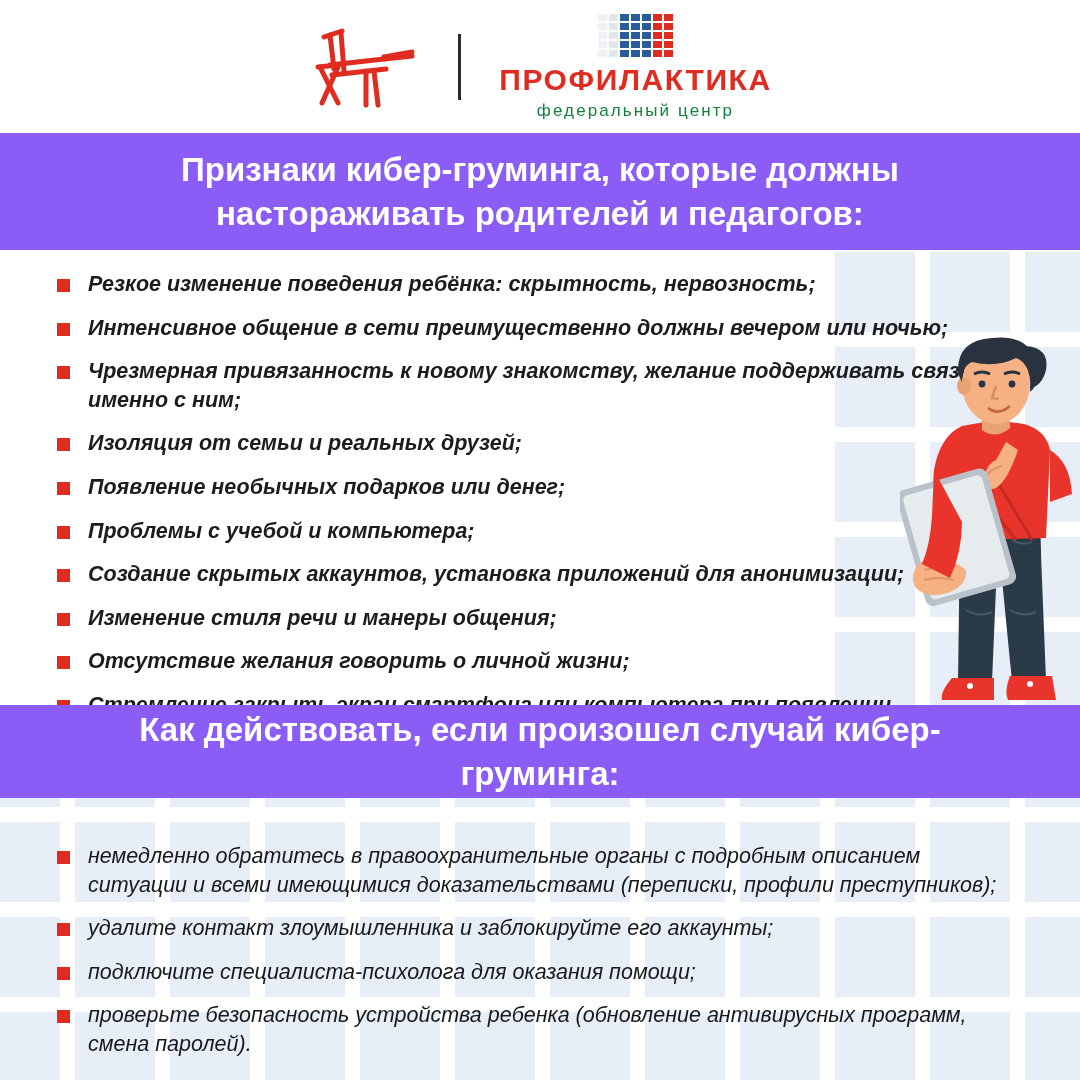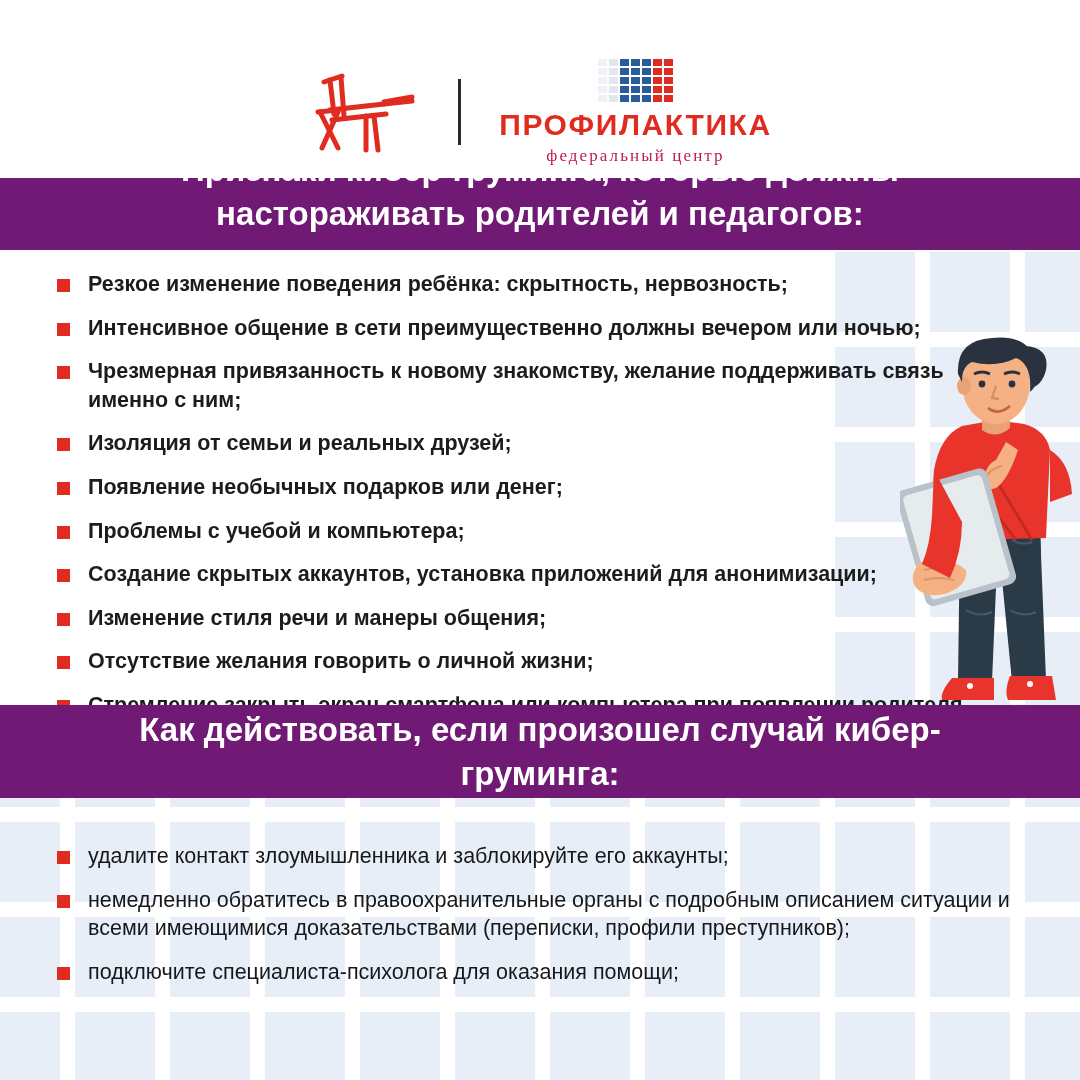--- a/index.html
+++ b/index.html
@@ -48,7 +48,6 @@
     display: flex;
     align-items: center;
     justify-content: center;
-    margin-top: 45px;
   }
   .logo-inner {
     display: flex;

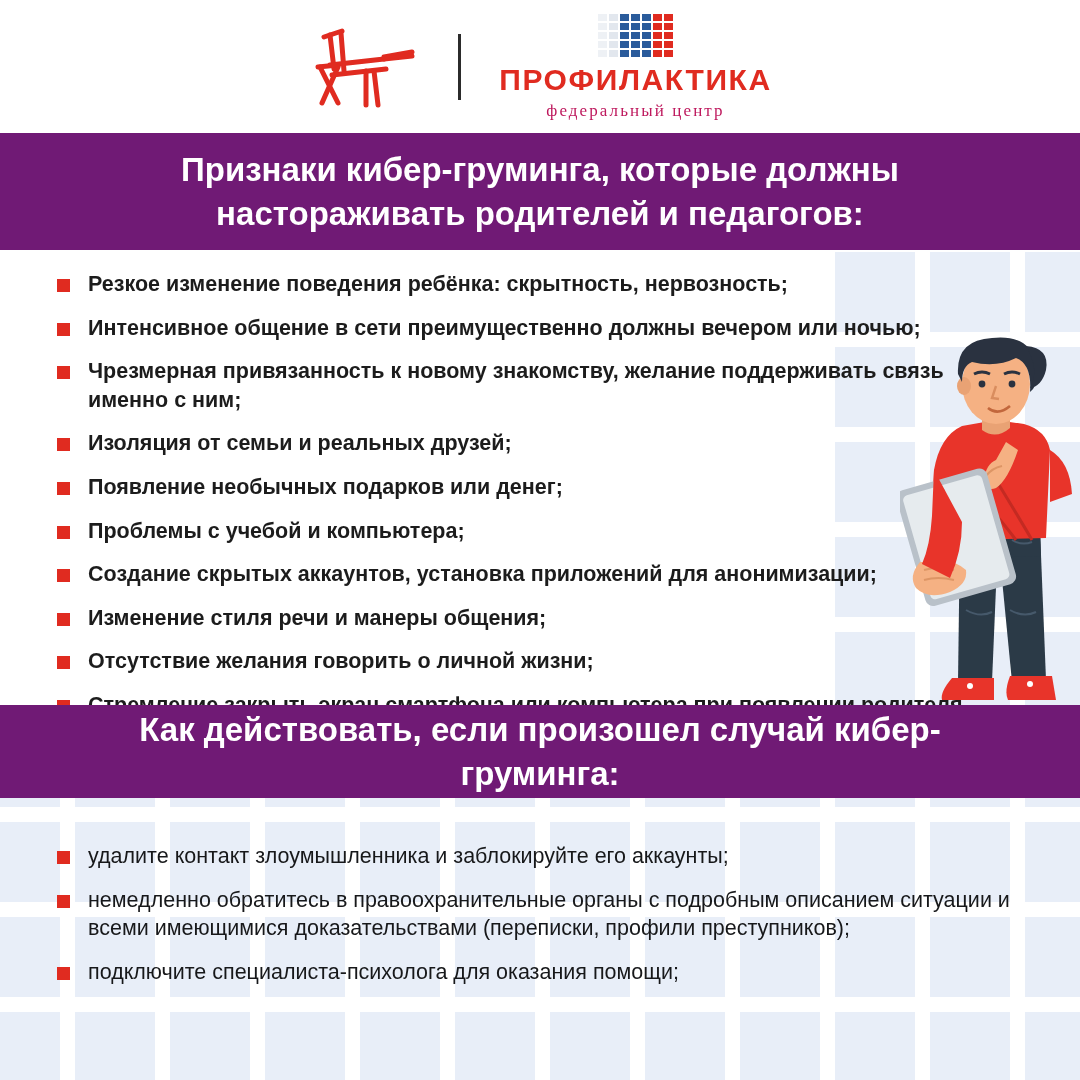--- a/index.html
+++ b/index.html
@@ -90,12 +90,11 @@
     line-height: 1;
   }
   .brand-sub {
-    color: #be185d;
+    color: #15803d;
     font-size: 17px;
     letter-spacing: 2.1px;
     line-height: 1;
     margin-top: 5px;
-    font-family: Liberation Serif, serif;
   }
 
   

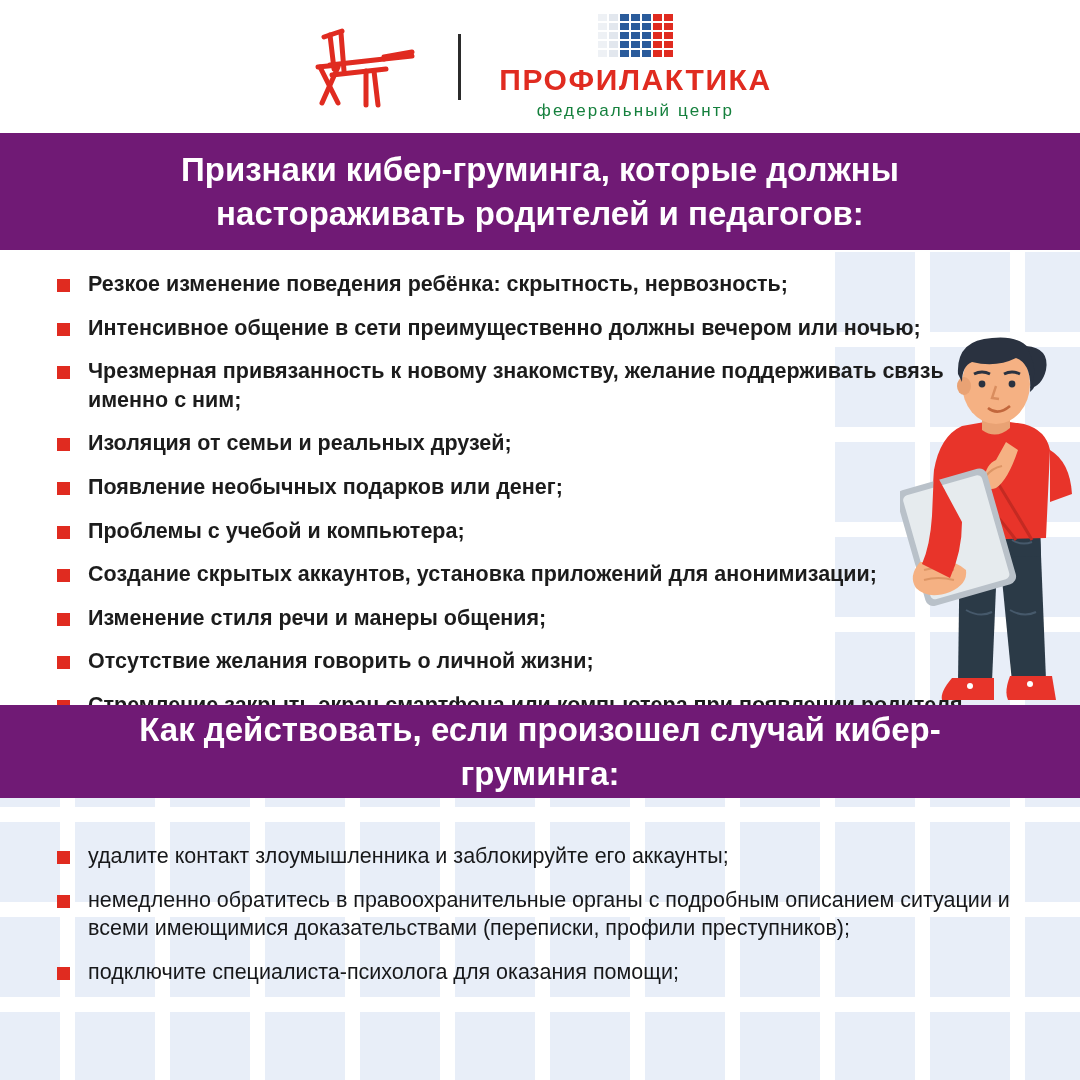--- a/index.html
+++ b/index.html
@@ -102,7 +102,7 @@
     position: absolute;
     left: 0;
     width: 1080px;
-    background: #701a75;
+    background: #8b5cf6;
     z-index: 4;
     display: flex;
     align-items: center;

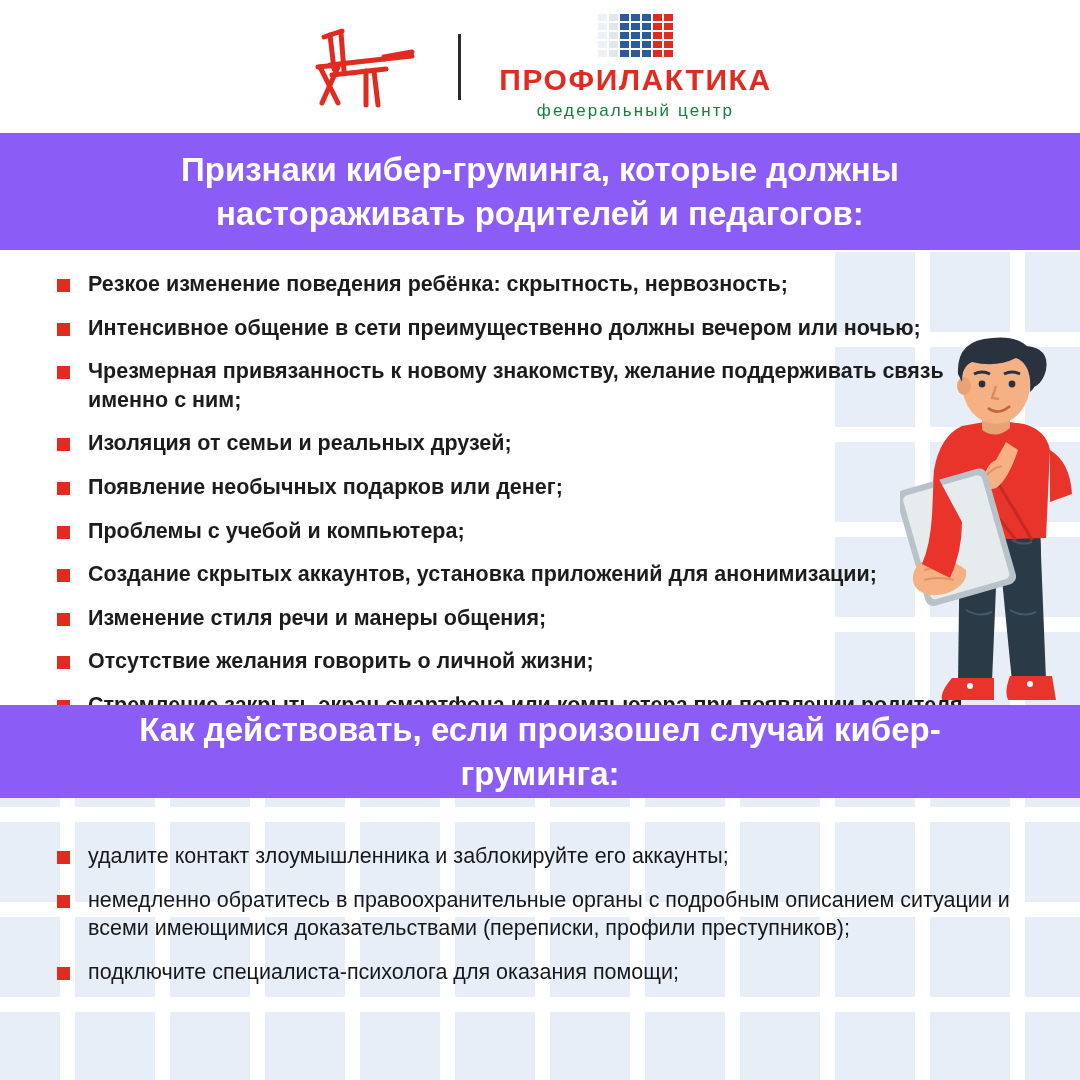--- a/index.html
+++ b/index.html
@@ -125,6 +125,7 @@
     left: 0;
     width: 1068px;
     z-index: 3;
+    font-style: italic;
   }
   #list-one { top: 250px; }
   #list-two { top: 820px; }

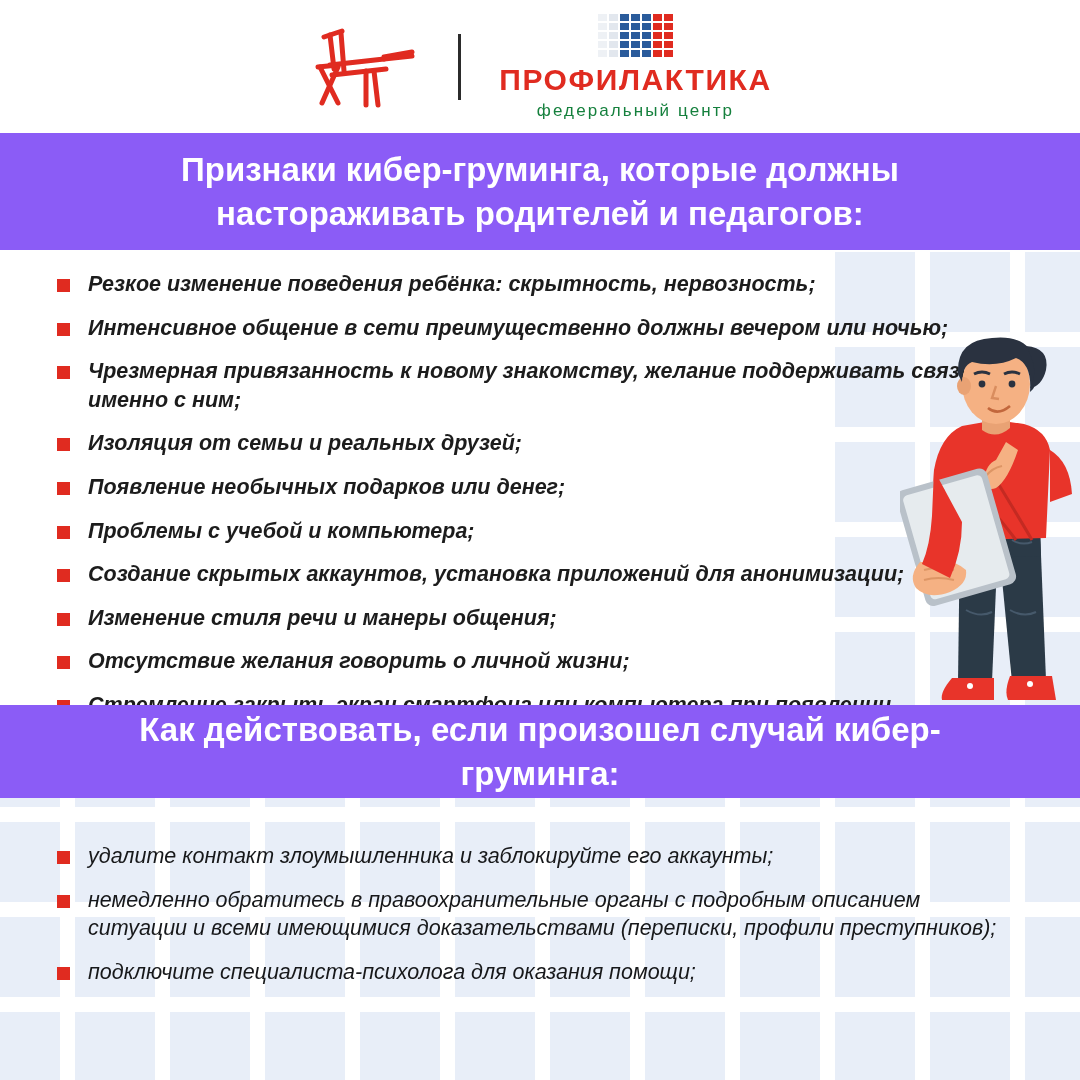--- a/index.html
+++ b/index.html
@@ -328,8 +328,8 @@
 
   <div class="list-block" id="list-two">
     <ul class="bullets" id="bullets-two">
+        <li class="bullet-row light"><span class="sq"></span><span>немедленно обратитесь в правоохранительные органы с подробным описанием ситуации и всеми имеющимися доказательствами (переписки, профили преступников);</span></li>
         <li class="bullet-row light"><span class="sq"></span><span>удалите контакт злоумышленника и заблокируйте его аккаунты;</span></li>
-        <li class="bullet-row light"><span class="sq"></span><span>немедленно обратитесь в правоохранительные органы с подробным описанием ситуации и всеми имеющимися доказательствами (переписки, профили преступников);</span></li>
         <li class="bullet-row light"><span class="sq"></span><span>подключите специалиста-психолога для оказания помощи;</span></li>
       </ul>
   </div>

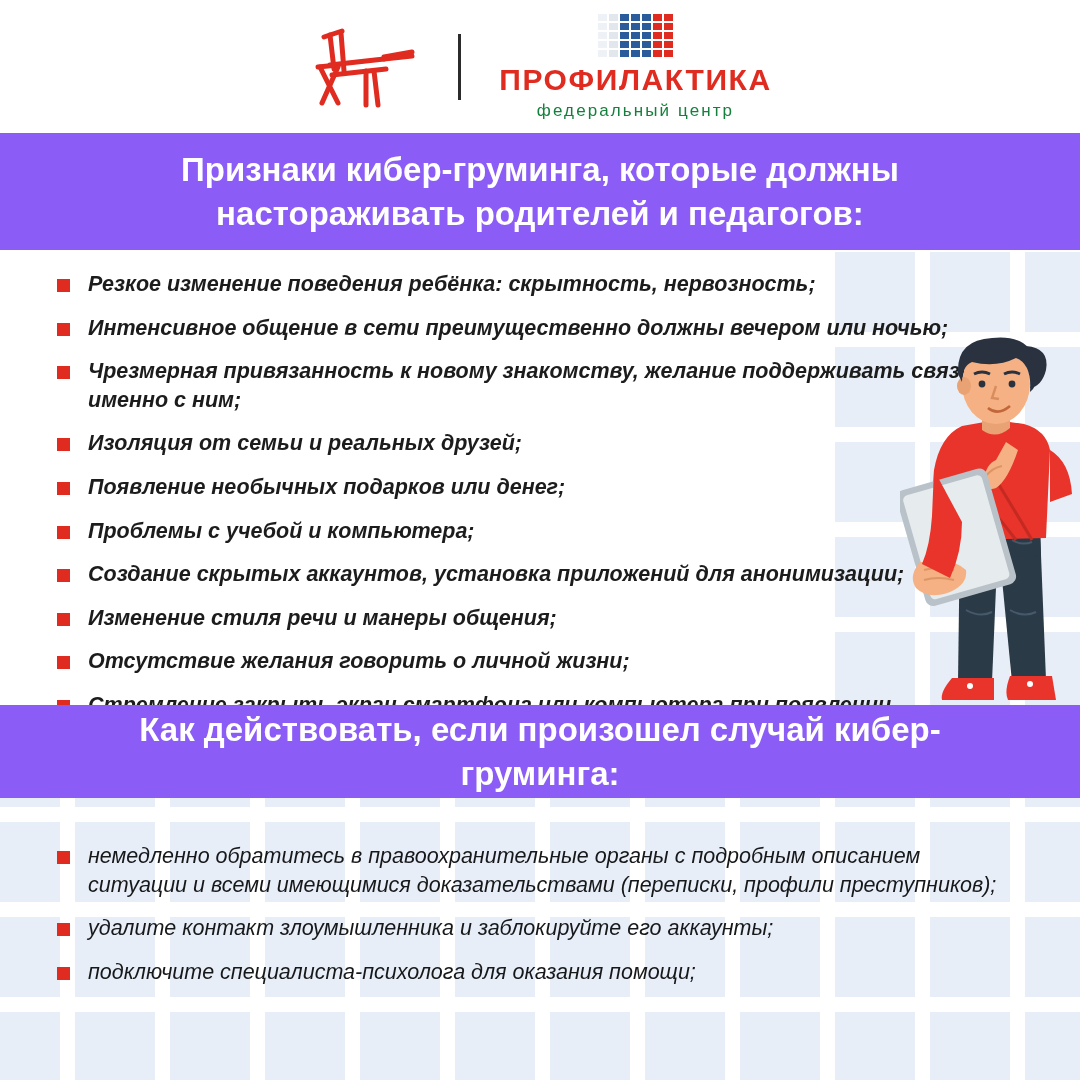--- a/index.html
+++ b/index.html
@@ -331,6 +331,7 @@
         <li class="bullet-row light"><span class="sq"></span><span>немедленно обратитесь в правоохранительные органы с подробным описанием ситуации и всеми имеющимися доказательствами (переписки, профили преступников);</span></li>
         <li class="bullet-row light"><span class="sq"></span><span>удалите контакт злоумышленника и заблокируйте его аккаунты;</span></li>
         <li class="bullet-row light"><span class="sq"></span><span>подключите специалиста-психолога для оказания помощи;</span></li>
+        <li class="bullet-row light"><span class="sq"></span><span>проверьте безопасность устройства ребенка (обновление антивирусных программ, смена паролей).</span></li>
       </ul>
   </div>
 

